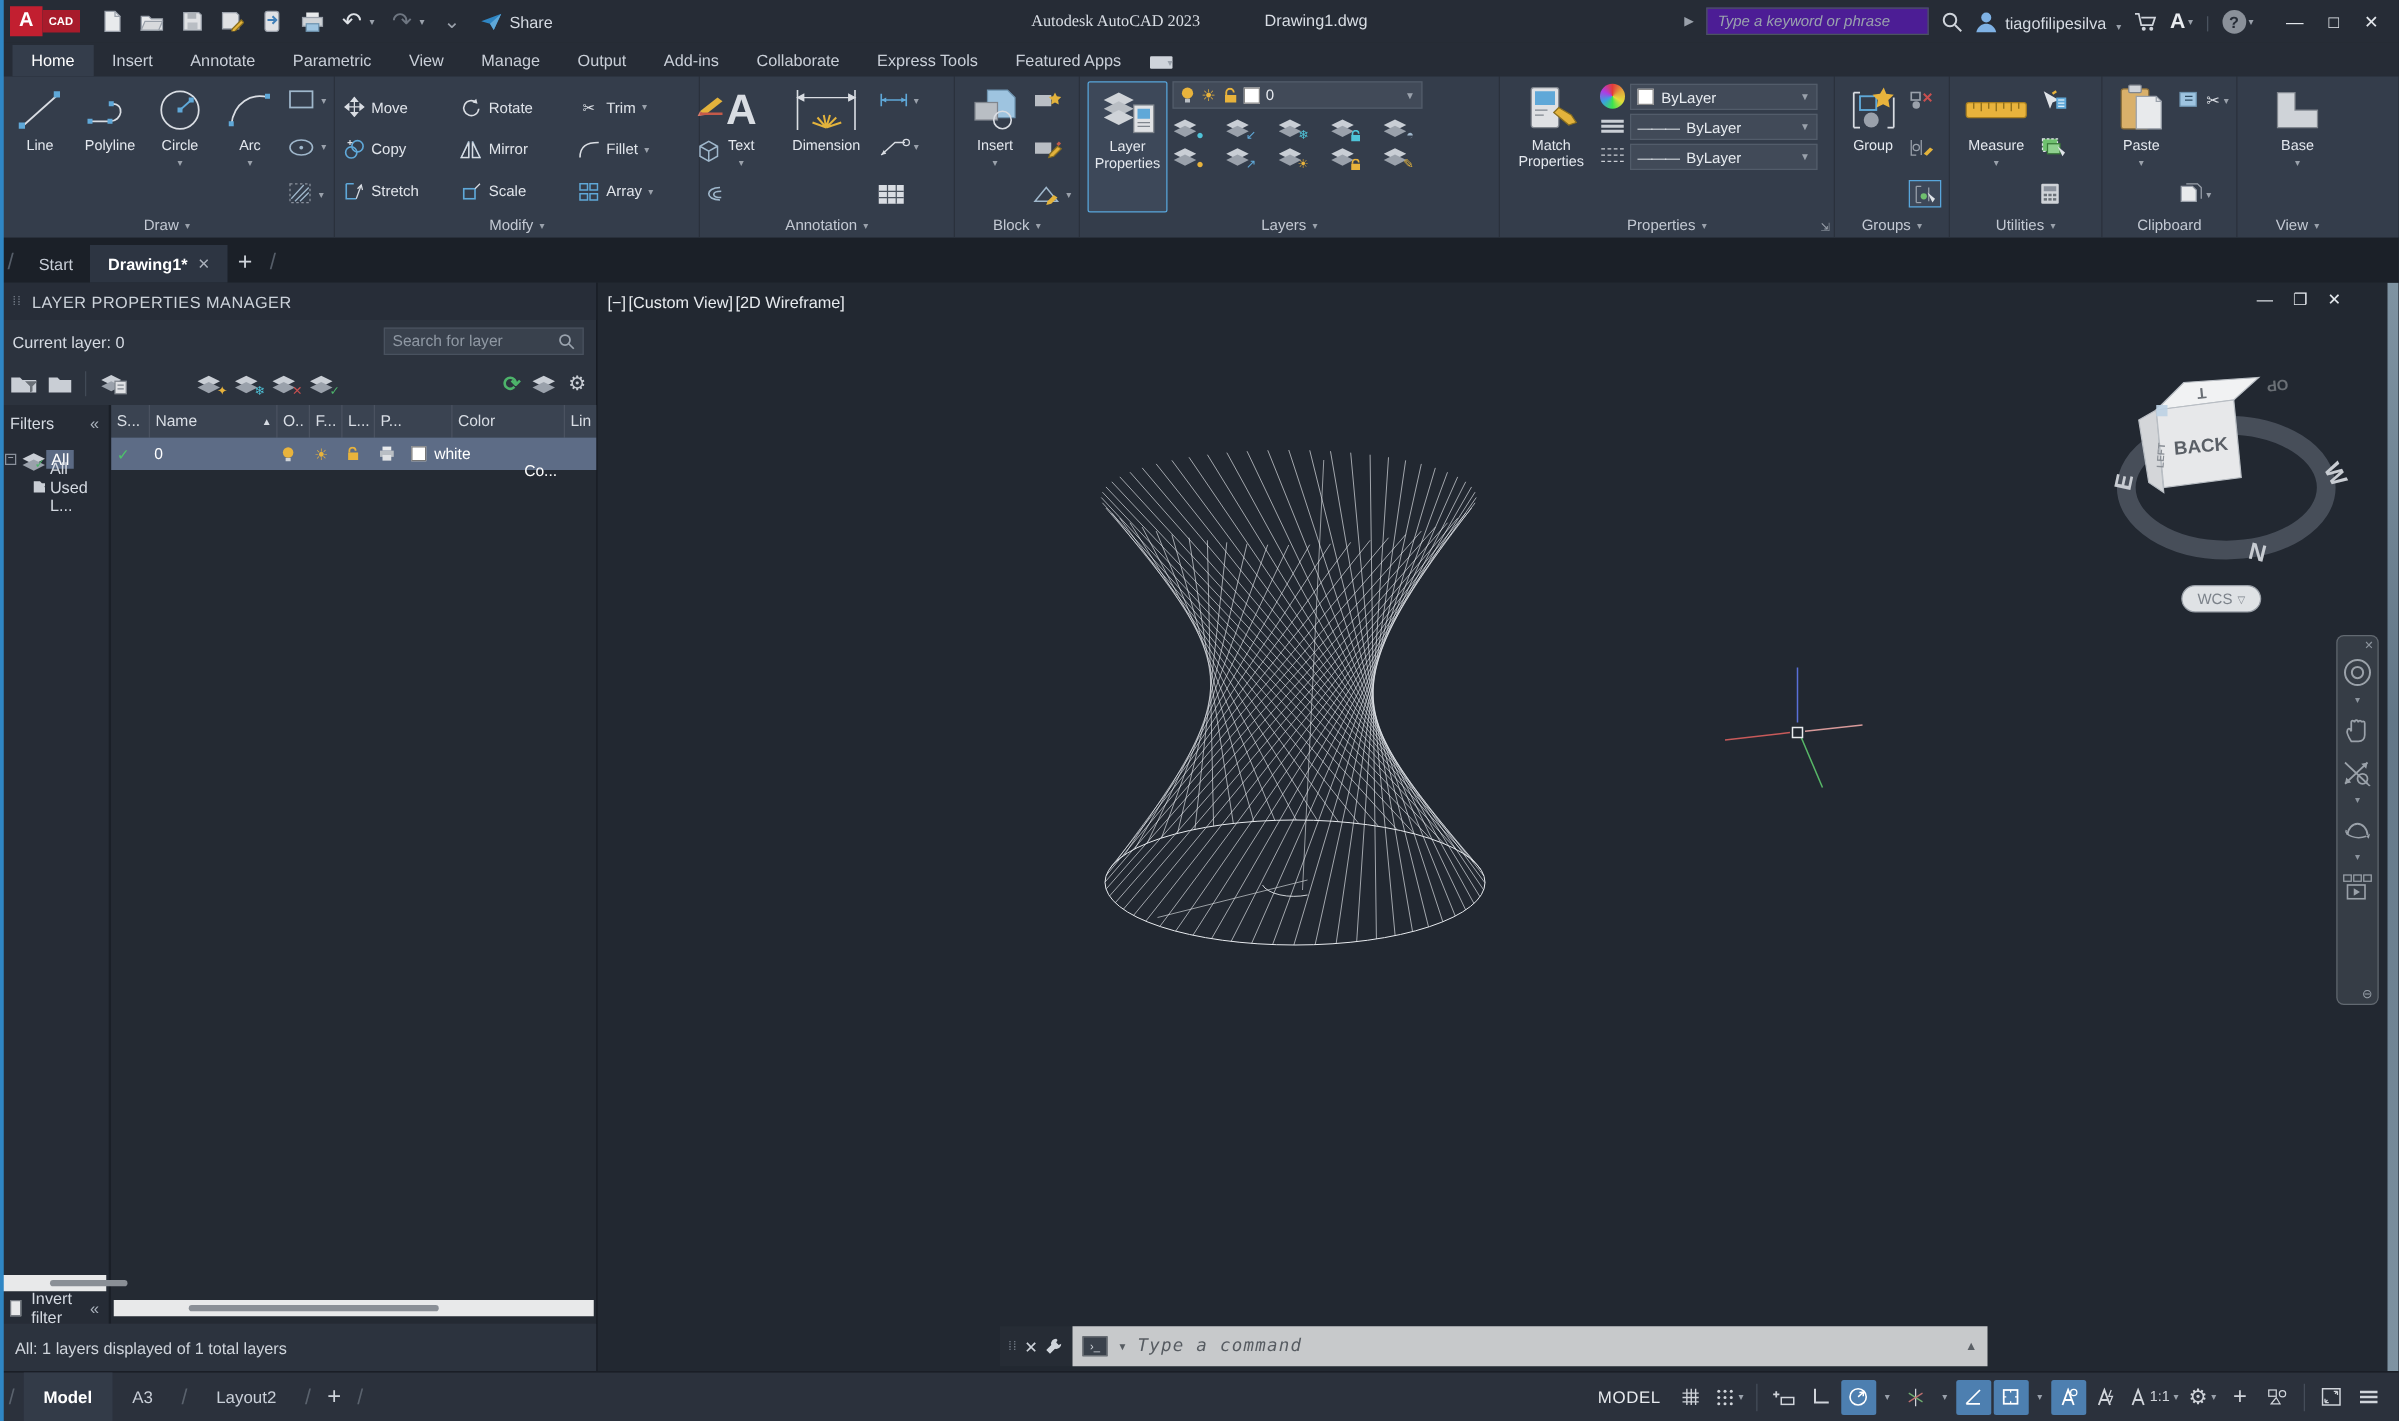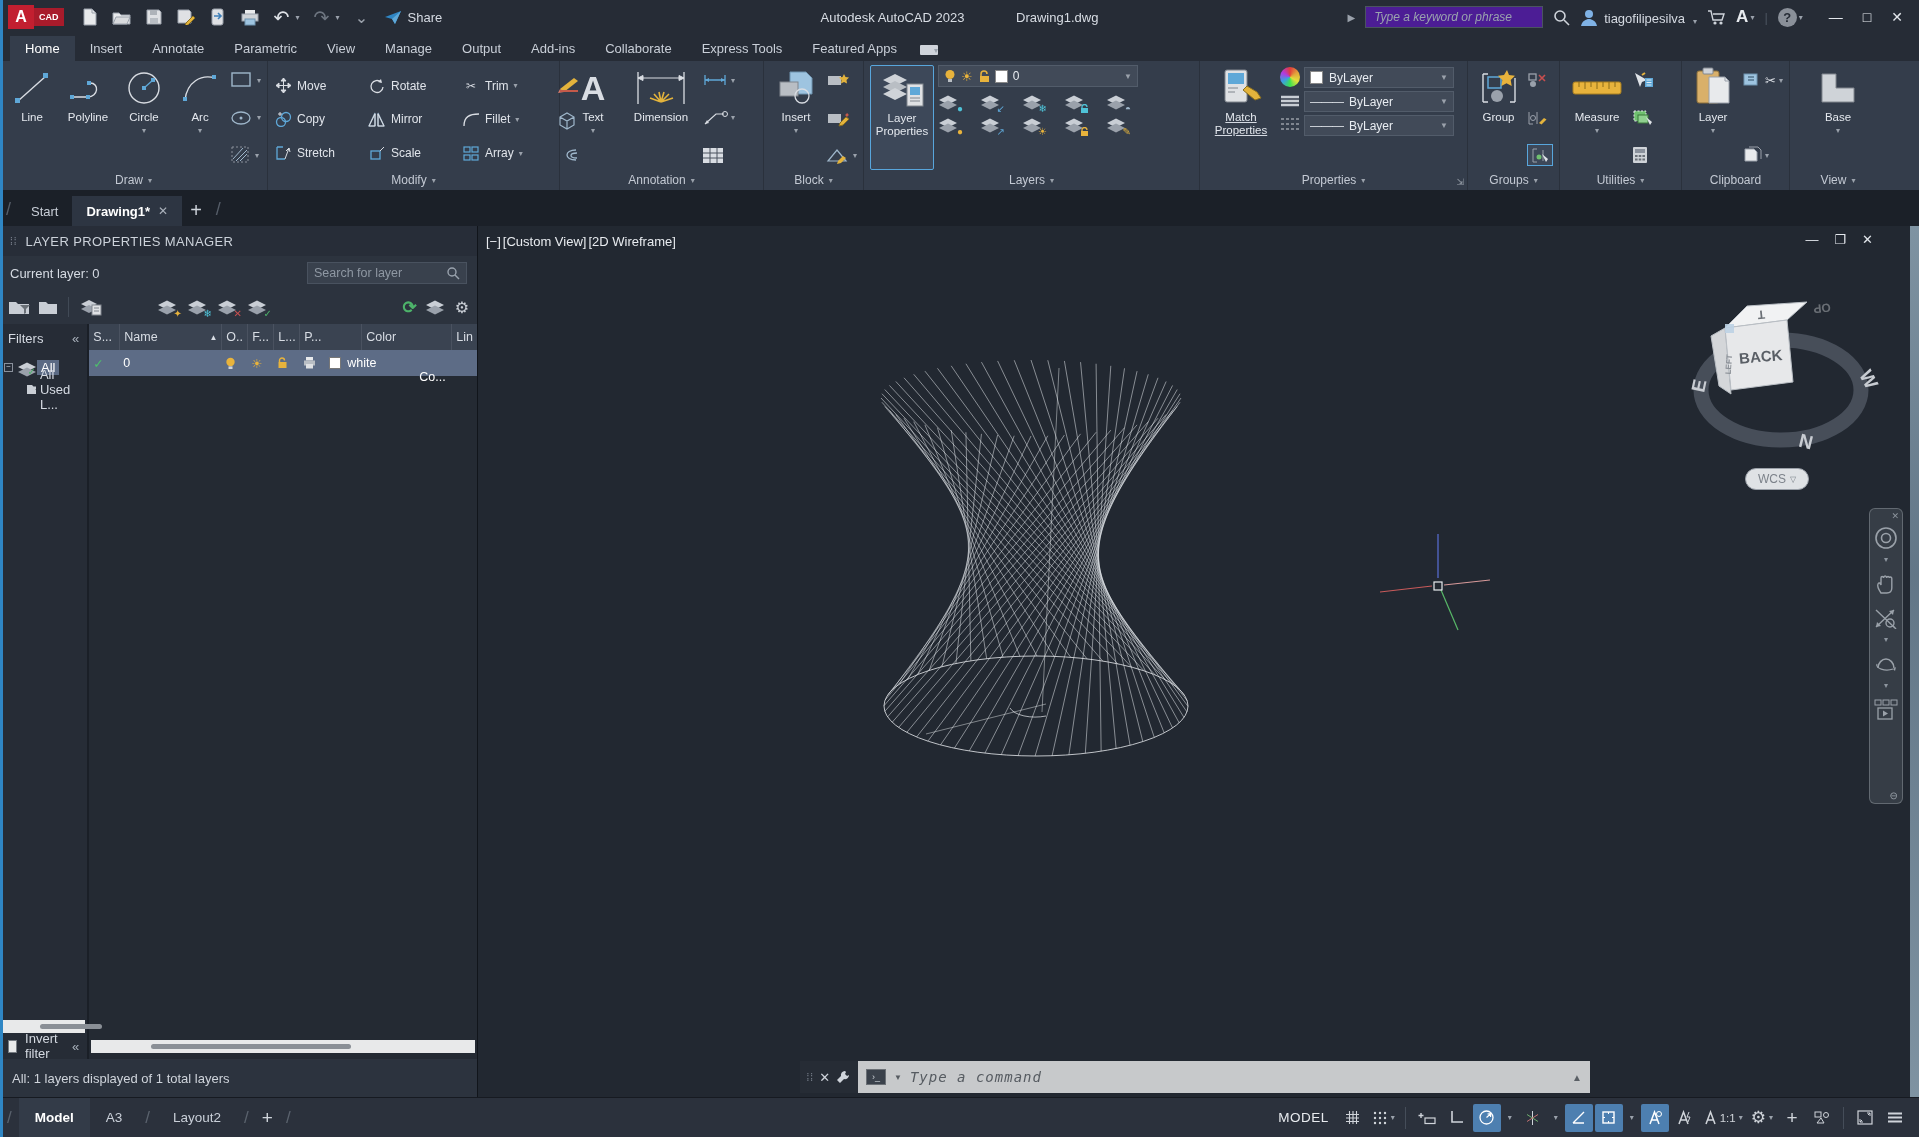--- a/index.html
+++ b/index.html
@@ -20,7 +20,7 @@
   .qcaret { font-size:8px; color:#9aa1ab; margin-left:-8px;}
   .share { color:#d5dae2; font-size:13px; display:flex; align-items:center; gap:6px;}
   .tb-center { position:absolute; left:0; right:0; text-align:center; font-size:13px; color:#d8dde4; pointer-events:none;}
-  .tb-center b { font-weight:normal; margin-right:48px;}
+  .tb-center b { font-weight:normal; margin-right:48px;font-family:Liberation Serif, serif;}
   .tb-right { margin-left:auto; display:flex; align-items:center; gap:10px; padding-right:10px;}
   .searchbox { width:178px; height:22px; background:#4c1d95; border:1px solid #4a545f; color:#aab2bc; font-style:italic; font-size:12px; padding:0 8px; }
   .searchbox::placeholder { color:#9aa3ae; font-style:italic;}

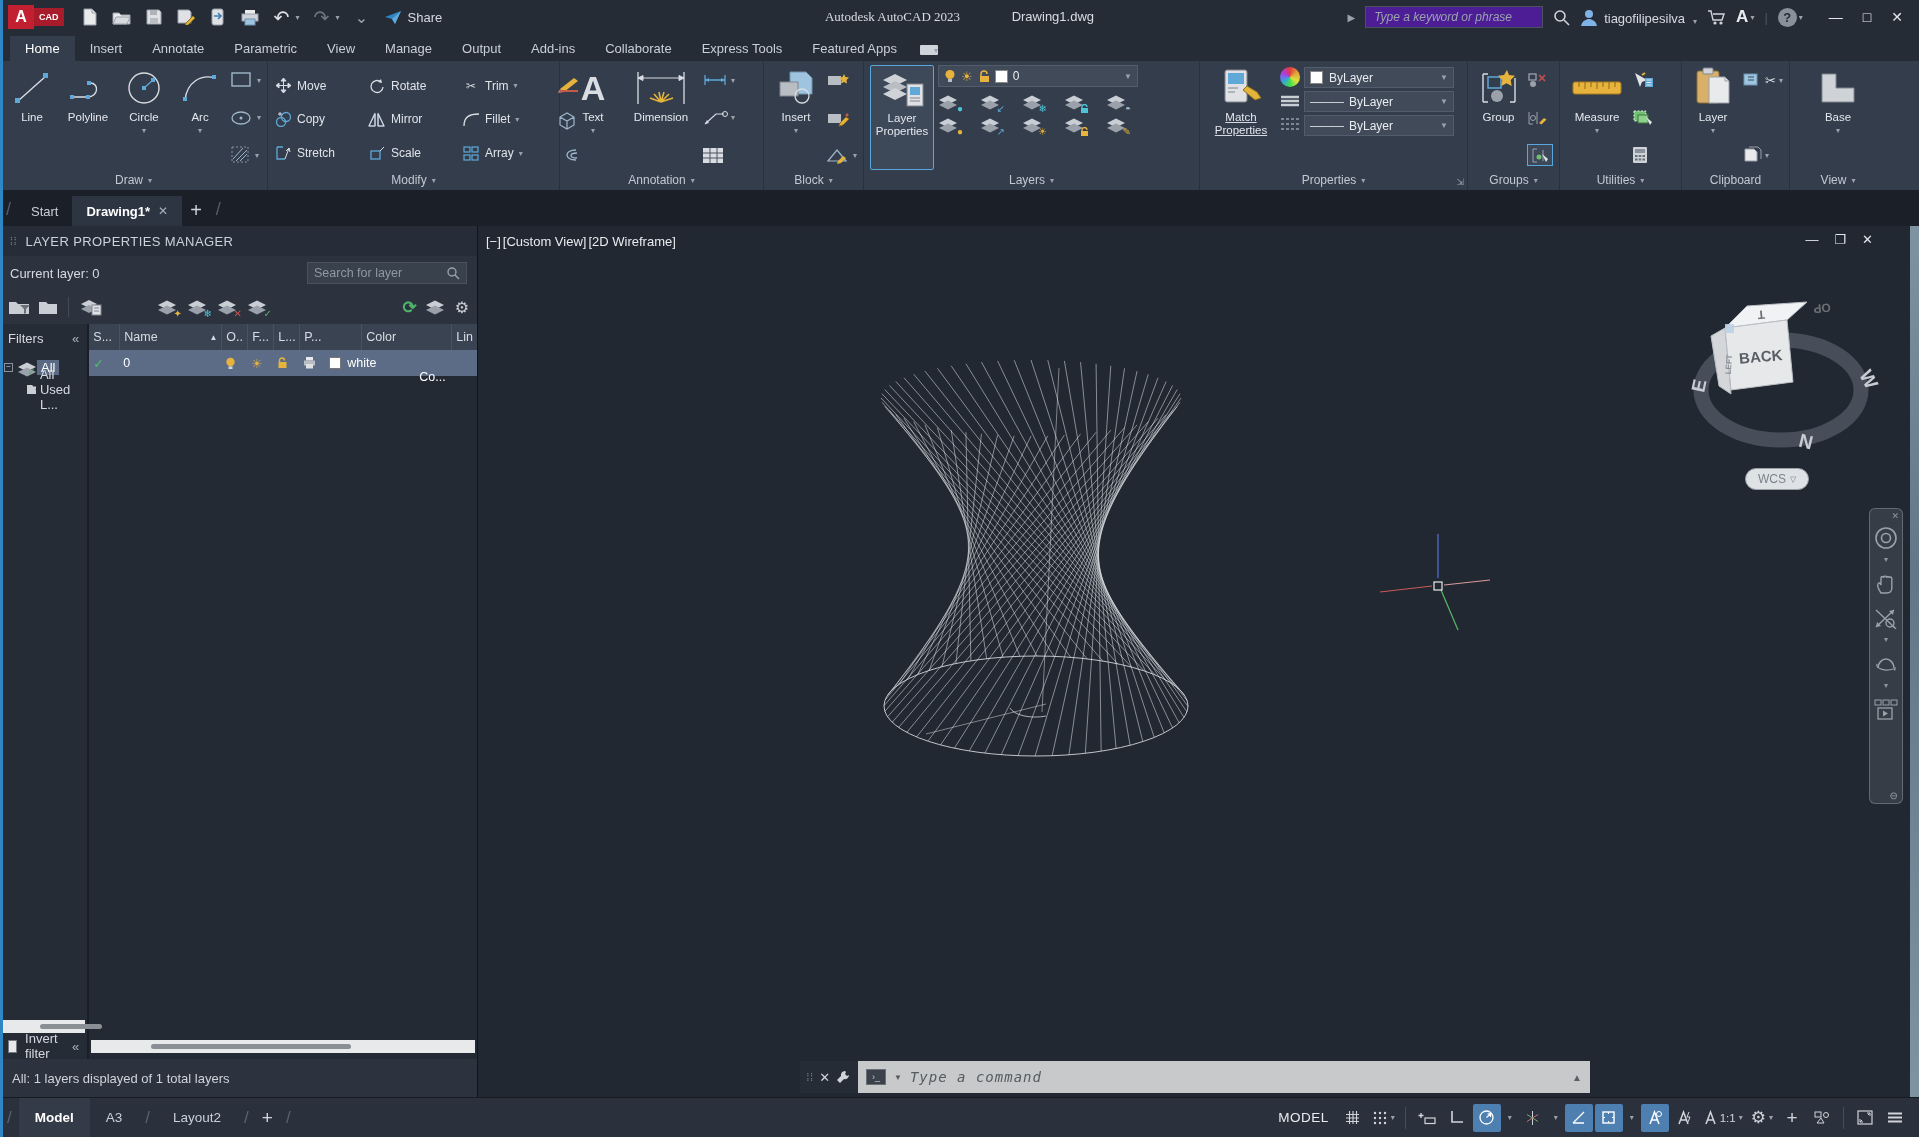--- a/index.html
+++ b/index.html
@@ -635,7 +635,7 @@
 
   <div class="panel" style="width:268px;">
     <div class="pcontent">
-      <div class="bigbtn" style="width:70px;text-decoration:underline;">
+      <div class="bigbtn" style="width:70px;">
         <div class="ic">
             <svg class="icon" width="44" height="40">
               <rect x="6" y="2" width="22" height="32" rx="2" fill="#dfe1e4" stroke="#80868e"></rect>

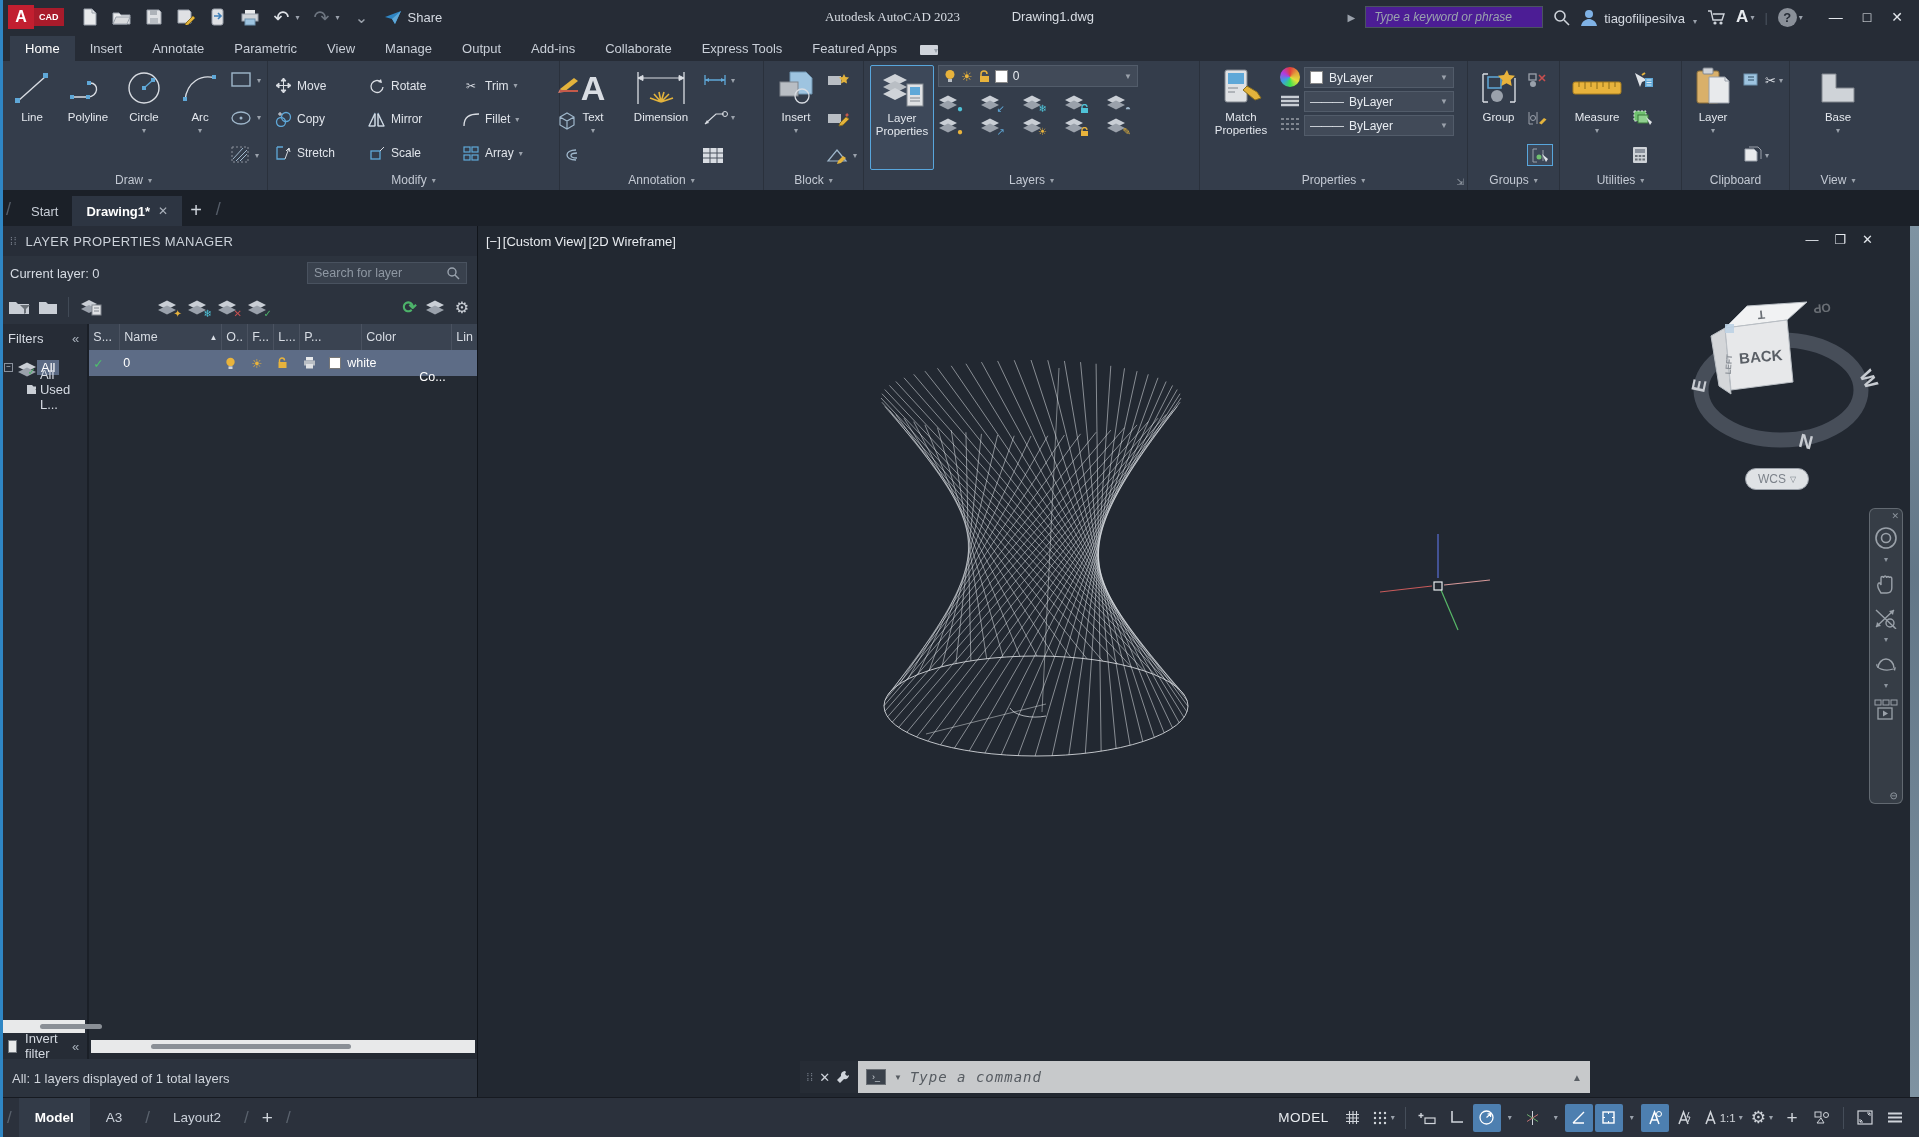--- a/index.html
+++ b/index.html
@@ -782,7 +782,7 @@
               <path d="M32 10v4h4" fill="none" stroke="#9aa1ab"></path>
             </svg>
           </div>
-        <div class="bl">Layer</div>
+        <div class="bl">Paste</div>
         <div class="pcaret">▾</div>
       </div>
       <div class="smcol">

